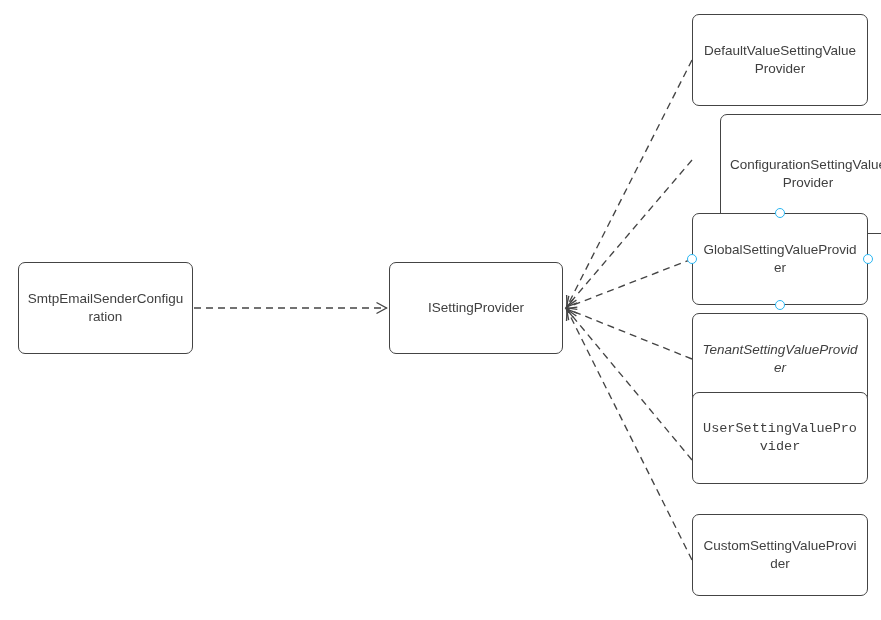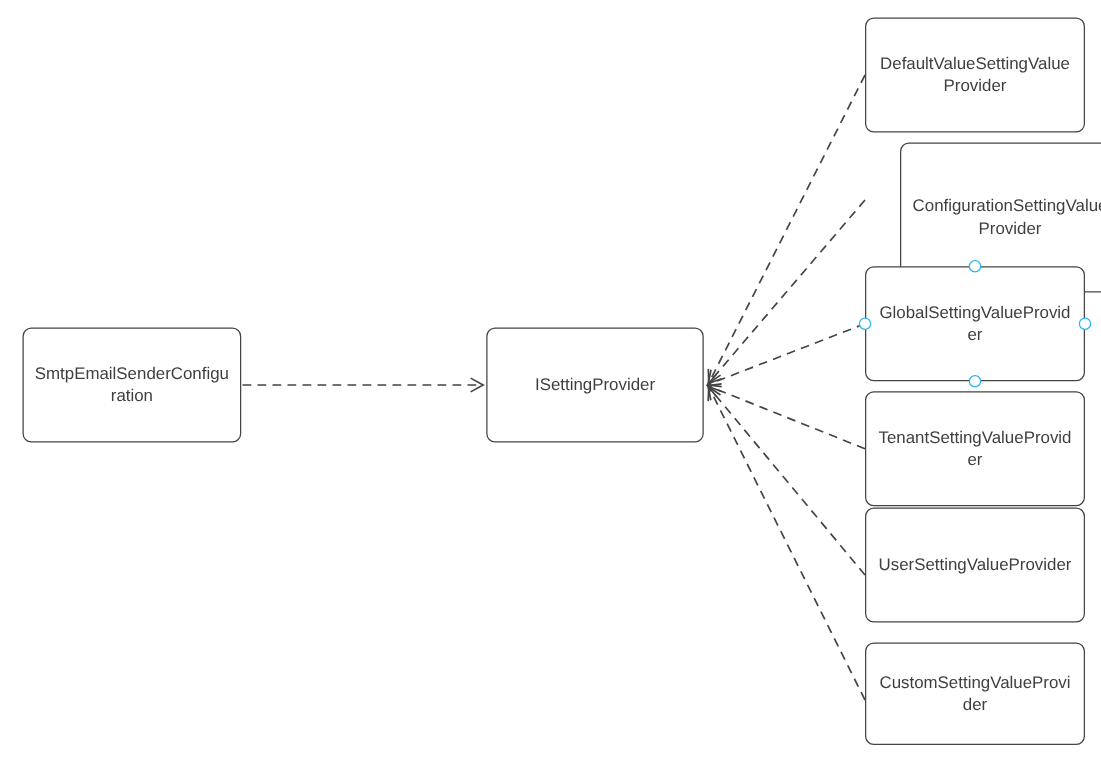--- a/index.html
+++ b/index.html
@@ -49,7 +49,7 @@
   .node-p0 { left: 692px; top: 14px;  width: 176px; height: 92px; }
   .node-p1 { left: 692px; top: 114px; width: 176px; height: 120px; margin-left: 28px; }
   .node-p2 { left: 692px; top: 213px; width: 176px; height: 92px; }
-  .node-p3 { left: 692px; top: 313px; width: 176px; height: 92px; }
+  .node-p3 { left: 692px; top: 313px; width: 176px; height: 92px; font-style: italic; }
   .node-p4 { left: 692px; top: 406px; width: 176px; height: 92px; }
   .node-p5 { left: 692px; top: 514px; width: 176px; height: 82px; }
   .conn-point {

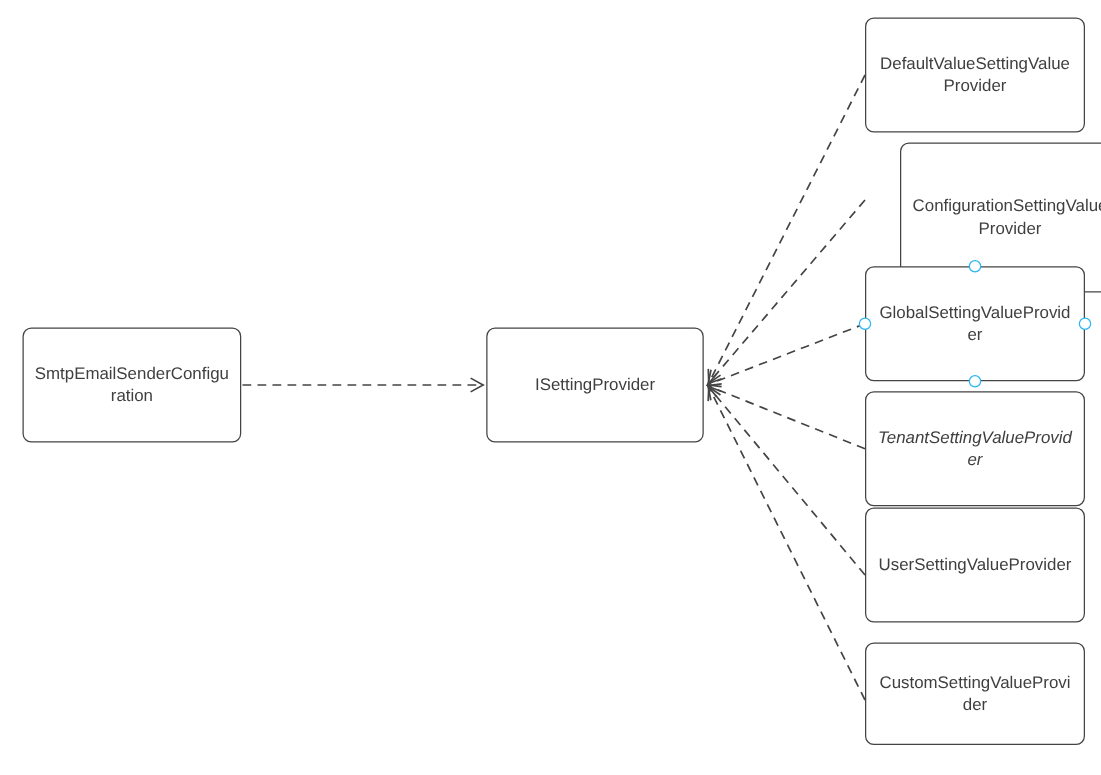--- a/index.html
+++ b/index.html
@@ -50,7 +50,7 @@
   .node-p1 { left: 692px; top: 114px; width: 176px; height: 120px; margin-left: 28px; }
   .node-p2 { left: 692px; top: 213px; width: 176px; height: 92px; }
   .node-p3 { left: 692px; top: 313px; width: 176px; height: 92px; font-style: italic; }
-  .node-p4 { left: 692px; top: 406px; width: 176px; height: 92px; }
+  .node-p4 { left: 692px; top: 392px; width: 176px; height: 92px; font-family: Liberation Mono, monospace; }
   .node-p5 { left: 692px; top: 514px; width: 176px; height: 82px; }
   .conn-point {
     position: absolute;

